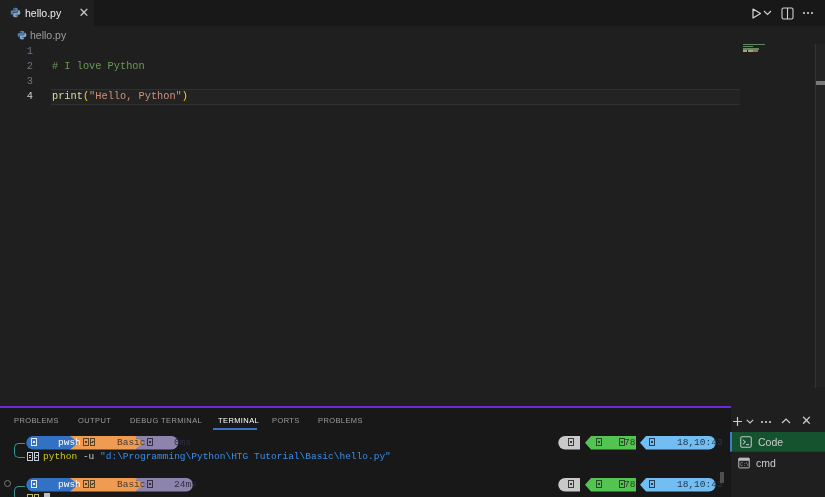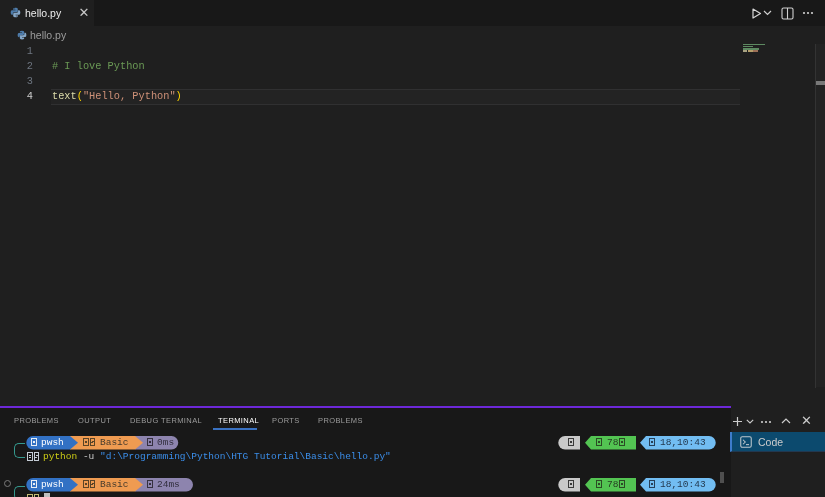--- a/index.html
+++ b/index.html
@@ -87,7 +87,7 @@
   <div class="ln" style="top:31px">3</div>
   <div class="ln" style="top:46px;color:#cccccc">4</div>
   <div class="code cmt" style="top:16px"># I love Python</div>
-  <div class="code" style="top:46px"><span style="color:#dcdcaa">text</span><span style="color:#ffd700">(</span><span style="color:#ce9178">"Hello, Python"</span><span style="color:#ffd700">)</span></div>
+  <div class="code" style="top:46px"><span style="color:#dcdcaa">print</span><span style="color:#ffd700">(</span><span style="color:#ce9178">"Hello, Python"</span><span style="color:#ffd700">)</span></div>
 
   <div class="mm" style="left:743px;top:0.5px;width:22px;height:1.6px;background:#5d8a61"></div>
   <div class="mm" style="left:743px;top:2.8px;width:10px;height:1.6px;background:#5d8a61"></div>

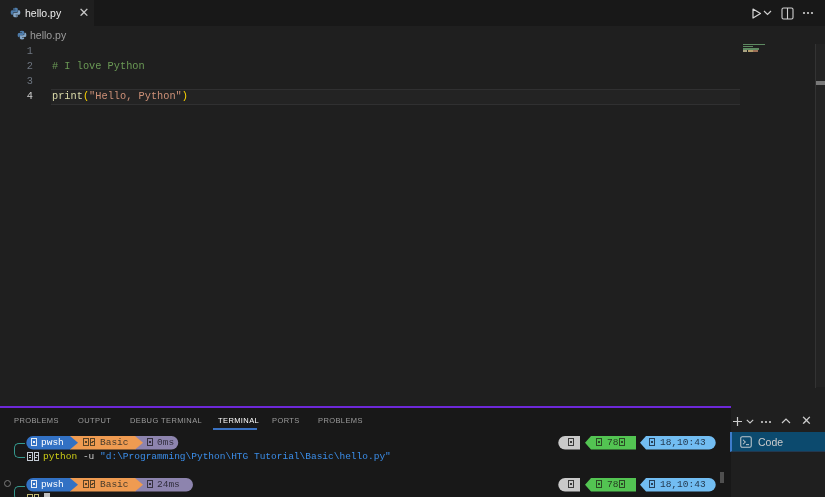--- a/index.html
+++ b/index.html
@@ -33,7 +33,7 @@
   .tofu { position:absolute; width:5.5px; height:8.5px; border:1px solid; }
   .tofu:before { content:""; position:absolute; left:1px; top:2px; width:2px; height:1px; background:currentColor; }
   .tofu:after { content:""; position:absolute; right:1px; bottom:2px; width:2px; height:1px; background:currentColor; }
-  .seg-label { position:absolute; font-family:"Liberation Mono", monospace; font-size:9.5px; line-height:13.5px; }
+  .seg-label { position:absolute; font-family:"Liberation Mono", monospace; font-size:9.5px; line-height:13.5px;margin-left:17px; }
   
   #tside { position:absolute; left:730px; top:24px; width:95px; height:86px; }
   .trowitem { position:absolute; left:0; width:95px; height:20px; }

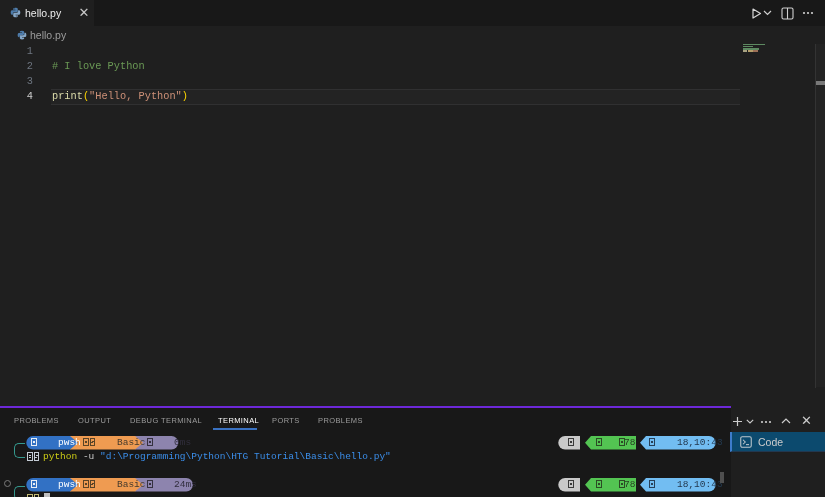--- a/index.html
+++ b/index.html
@@ -195,7 +195,7 @@
   </div>
 
   <div id="tside">
-    <div class="trowitem" style="top:0px;background:#0c4a6e;border-left:2px solid #3e7ccb;border-bottom:1px solid #223850">
+    <div class="trowitem" style="top:0px;background:#14532d;border-left:2px solid #3e7ccb;border-bottom:1px solid #223850">
       <svg class="ticon" width="12" height="12" viewBox="0 0 16 16">
         <rect x="1" y="1" width="14" height="14" rx="2" fill="none" stroke="#bfc8ce" stroke-width="1.4"></rect>
         <path d="M4 5 L7 8 L4 11" fill="none" stroke="#bfc8ce" stroke-width="1.4"></path>

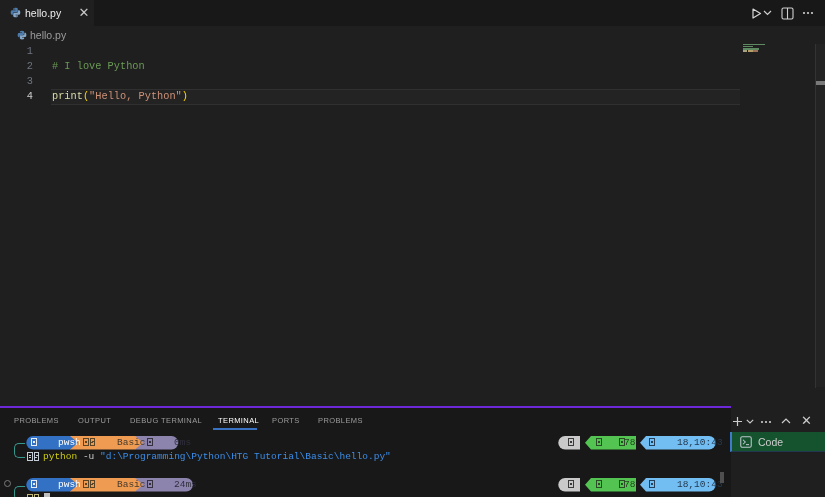--- a/index.html
+++ b/index.html
@@ -203,6 +203,14 @@
       </svg>
       <span class="tlabel">Code</span>
     </div>
+    <div class="trowitem" style="top:21px">
+      <svg class="ticon" width="13" height="12" viewBox="0 0 16 15">
+        <rect x="1" y="1" width="14" height="13" rx="1" fill="none" stroke="#bdbdbd" stroke-width="1.3"></rect>
+        <rect x="1" y="1" width="14" height="3.5" fill="#bdbdbd"></rect>
+        <text x="3" y="11.5" font-size="6" fill="#bdbdbd" font-family="Liberation Mono">C:\</text>
+      </svg>
+      <span class="tlabel">cmd</span>
+    </div>
   </div>
 </div>
 

